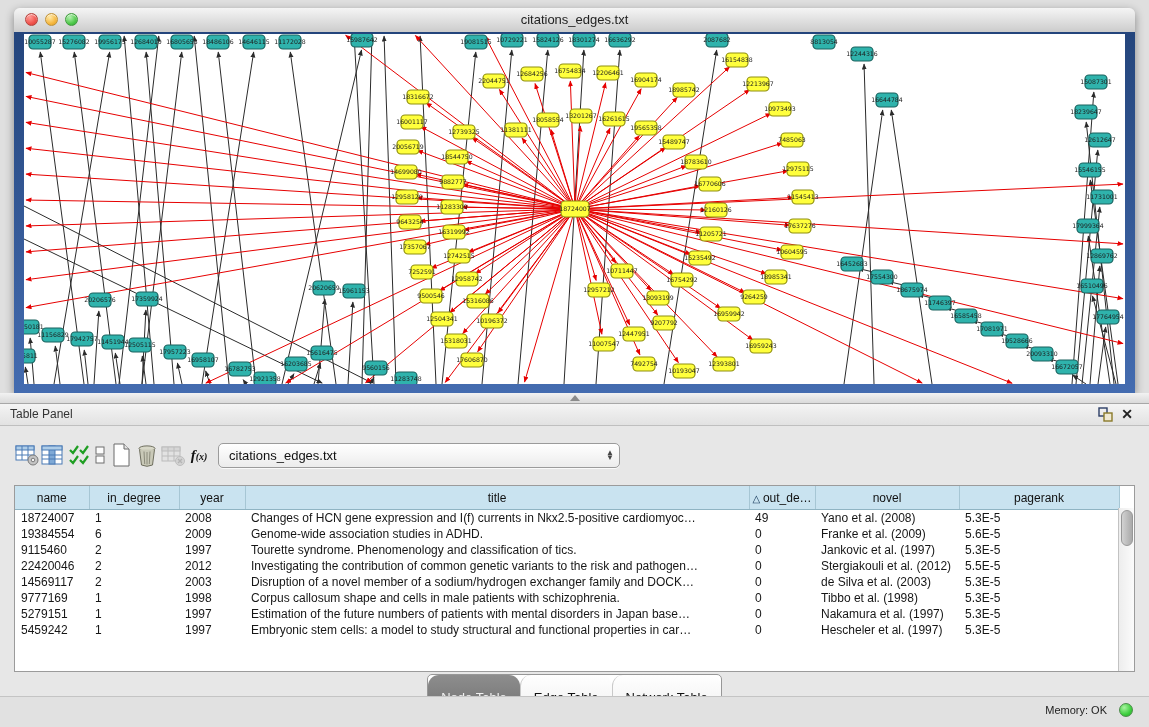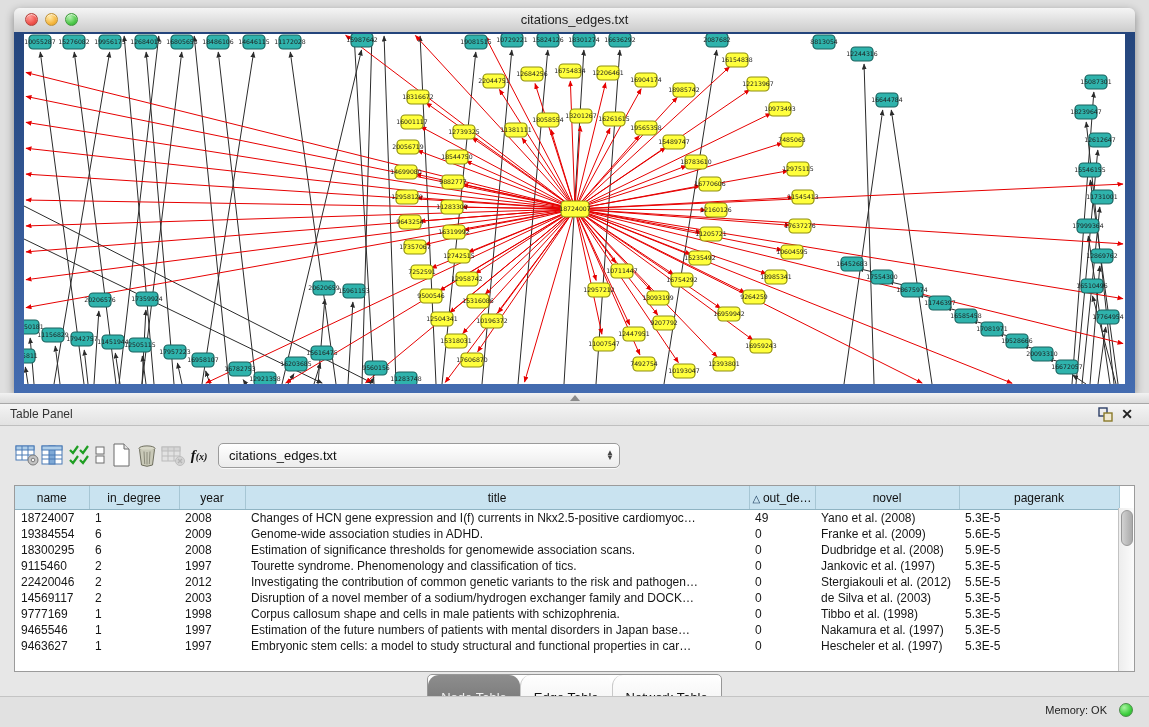--- a/index.html
+++ b/index.html
@@ -835,15 +835,6 @@
               <td>5.6E-5</td>
             </tr>
             <tr>
-              <td>18300295</td>
-              <td>6</td>
-              <td>2008</td>
-              <td>Estimation of significance thresholds for genomewide association scans.</td>
-              <td>0</td>
-              <td>Dudbridge et al. (2008)</td>
-              <td>5.9E-5</td>
-            </tr>
-            <tr>
               <td>9115460</td>
               <td>2</td>
               <td>1997</td>

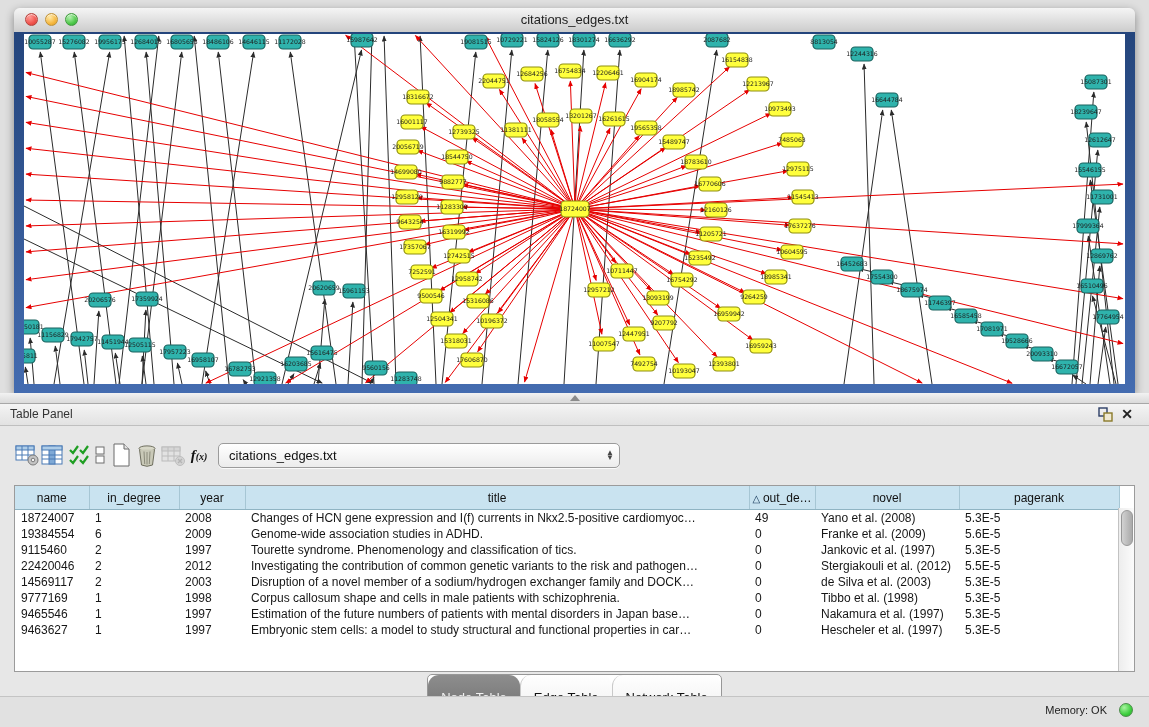--- a/index.html
+++ b/index.html
@@ -871,7 +871,7 @@
               <td>5.3E-5</td>
             </tr>
             <tr>
-              <td>9465546</td>
+              <td>5279151</td>
               <td>1</td>
               <td>1997</td>
               <td>Estimation of the future numbers of patients with mental disorders in Japan base…</td>

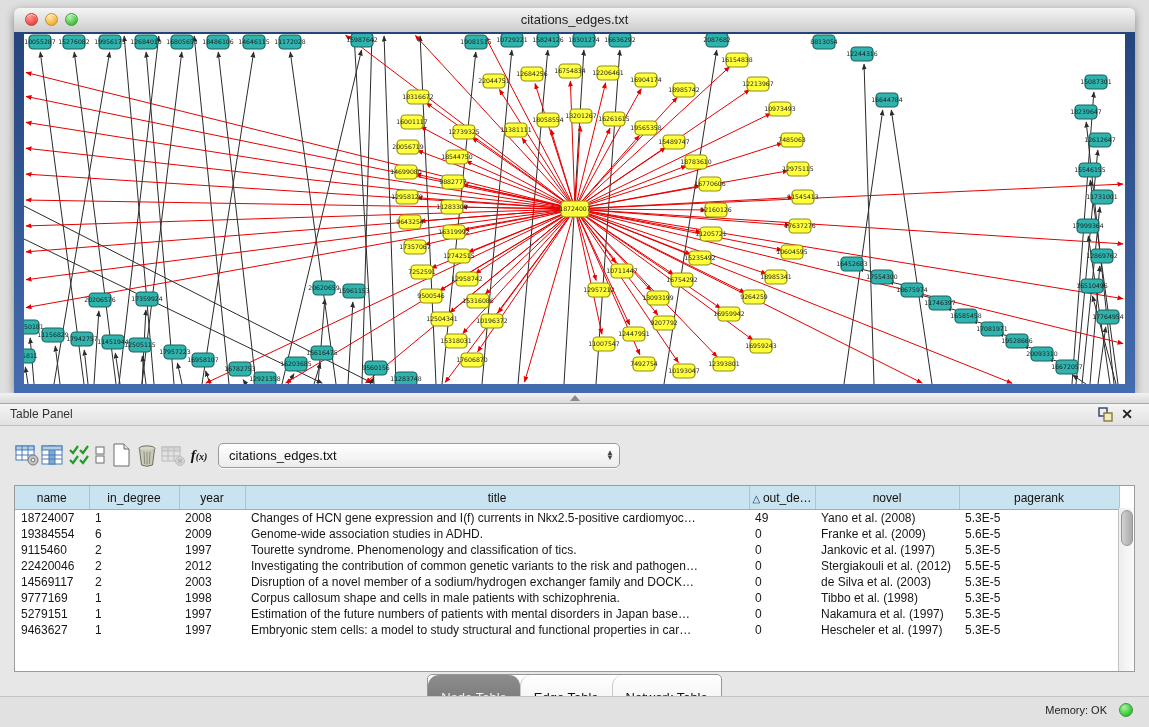--- a/index.html
+++ b/index.html
@@ -880,7 +880,7 @@
               <td>5.3E-5</td>
             </tr>
             <tr>
-              <td>9463627</td>
+              <td>5459242</td>
               <td>1</td>
               <td>1997</td>
               <td>Embryonic stem cells: a model to study structural and functional properties in car…</td>

